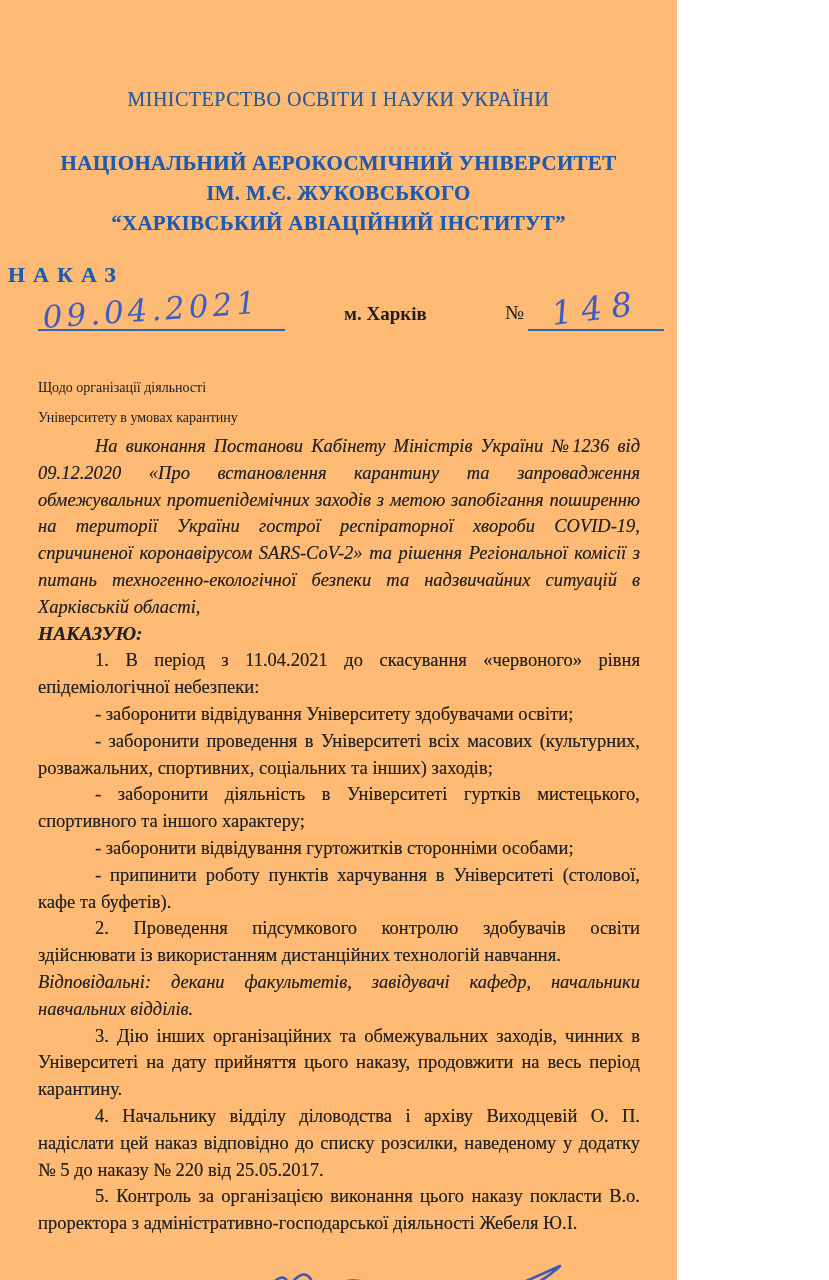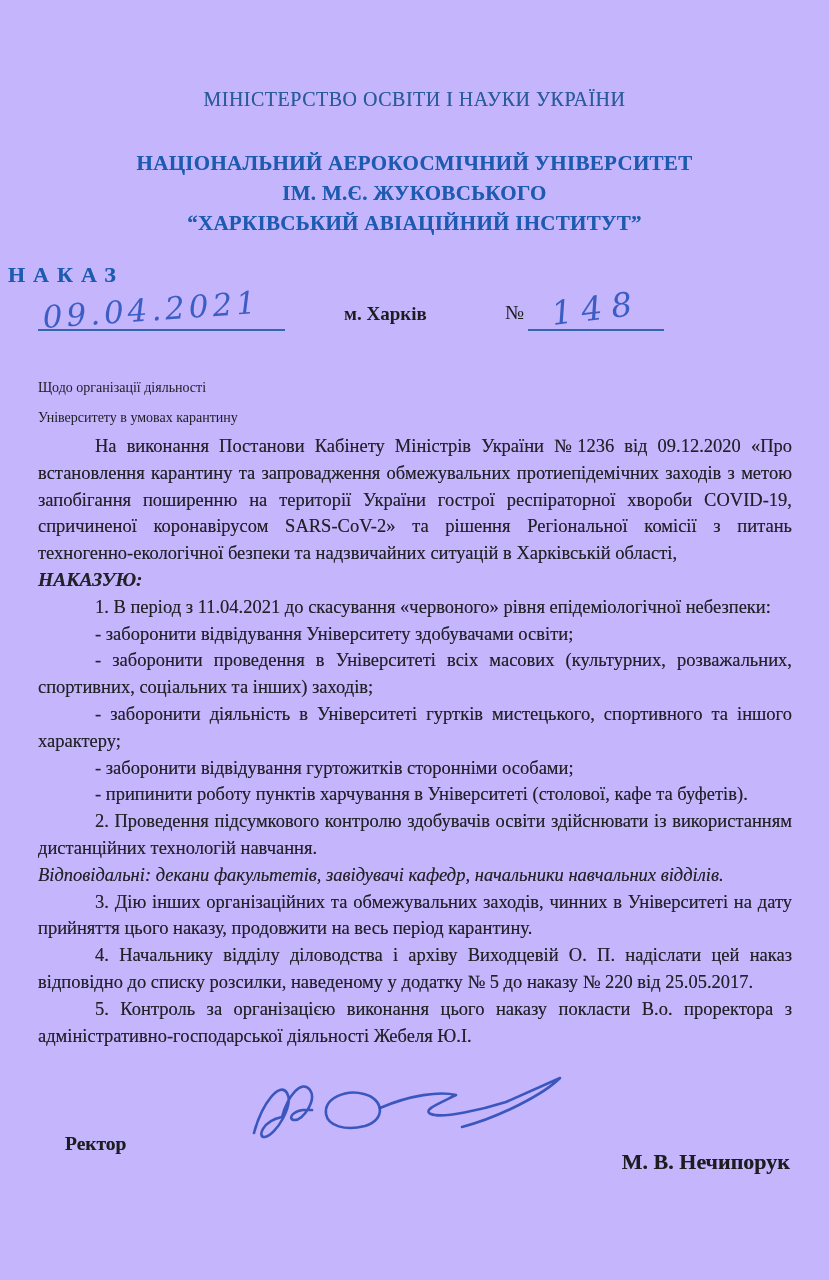--- a/index.html
+++ b/index.html
@@ -4,8 +4,8 @@
 <style>
   html,body{margin:0;padding:0;background:#ffffff;}
   .page{
-    width:829px;height:1280px;position:relative;overflow:hidden;
-    background:#c4b5fd;
+    width:677px;height:1280px;position:relative;overflow:hidden;
+    background:#fdba74;
     font-family:"Liberation Serif","DejaVu Serif",serif;
     color:#222226;
   }

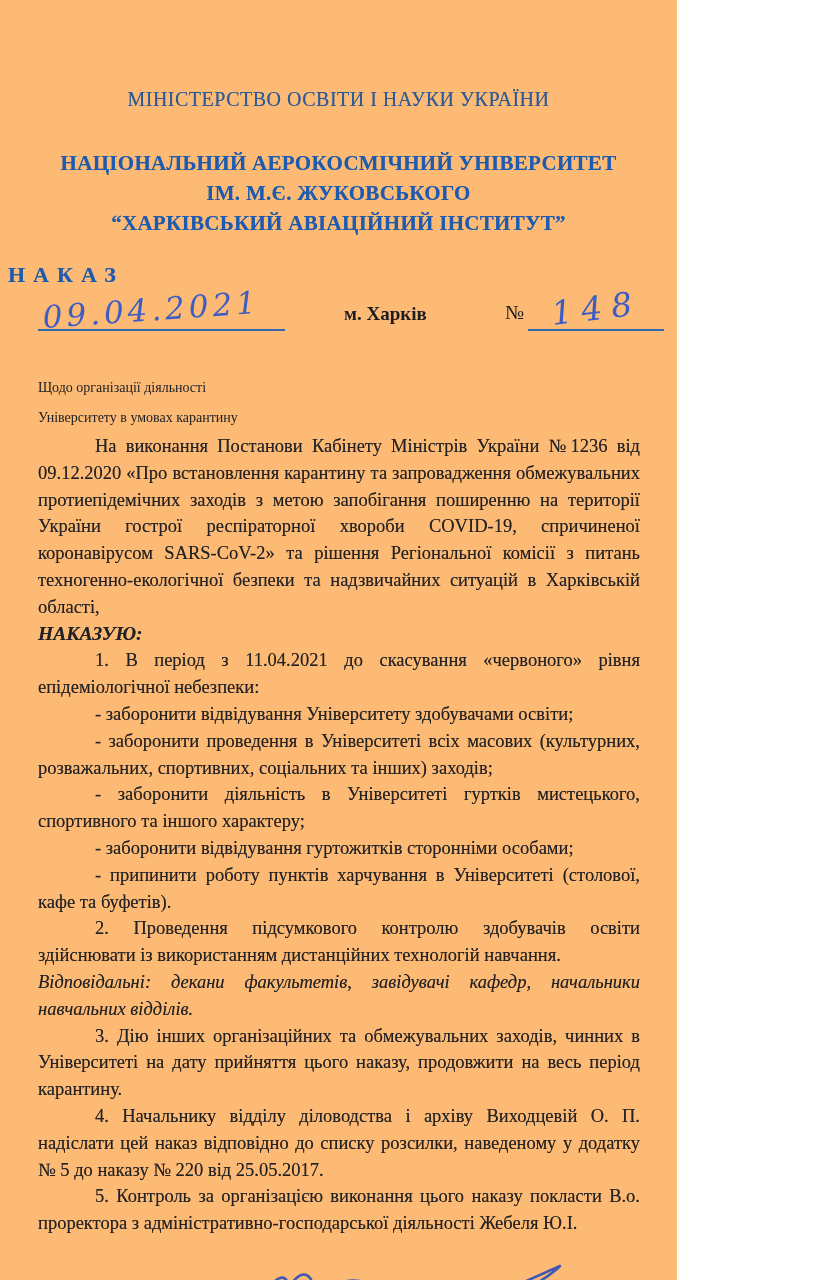--- a/index.html
+++ b/index.html
@@ -57,7 +57,7 @@
     text-shadow:0 0 .35px rgba(0,0,0,.45);
   }
   .body-text p{margin:0;text-indent:57px;}
-  .preamble{margin-top:26px;}
+  .preamble{margin-top:26px;font-style:italic;}
   .nakazuyu{margin-top:15px;text-indent:0 !important;font-weight:700;font-size:19.5px;font-style:italic;}
   .first-item{margin-top:14px;}
   .resp{font-style:italic;text-indent:0 !important;margin-left:57px;}

